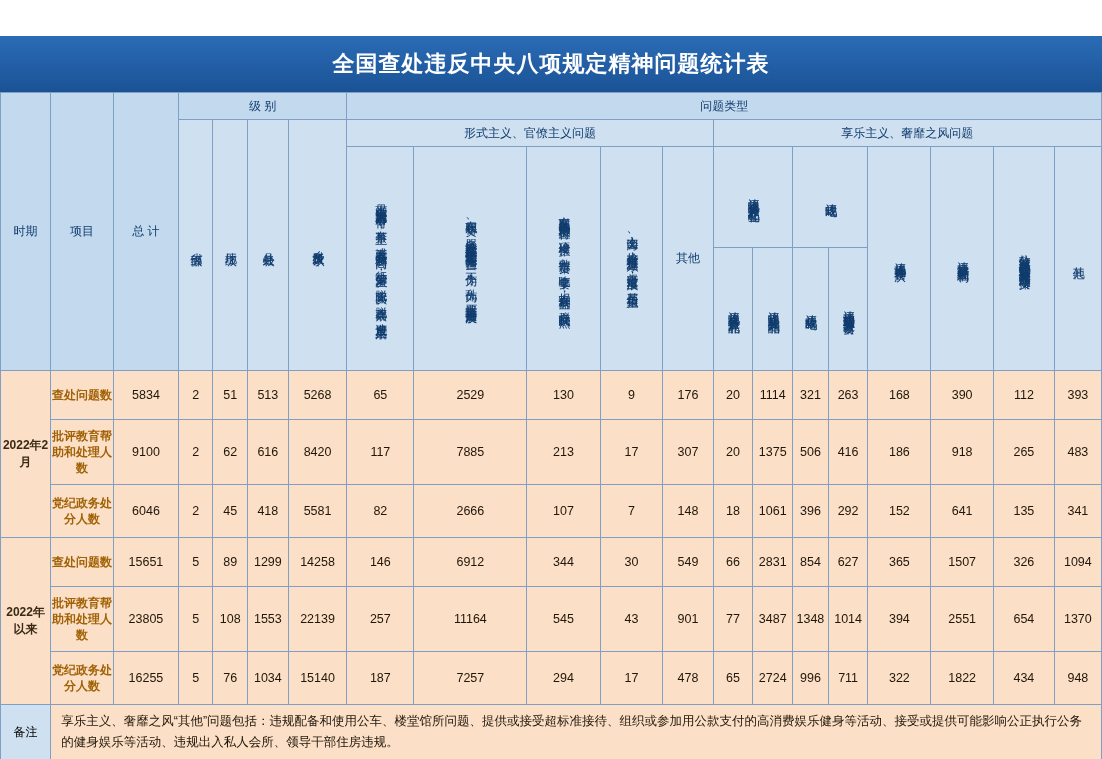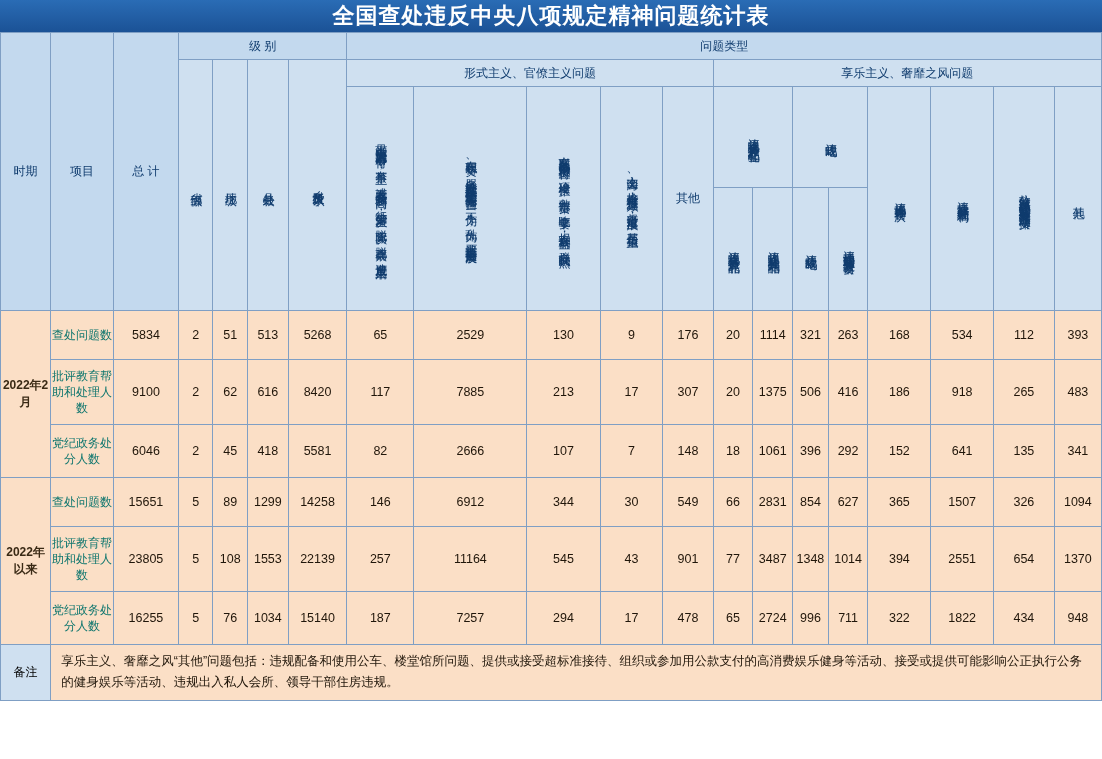--- a/index.html
+++ b/index.html
@@ -13,13 +13,14 @@
   }
   .wrap{width:1102px;height:759px;position:relative;box-sizing:border-box;}
   .title-bar{
-    height:32px;
+    height:56px;
     background:#1f5fa9;
     background:linear-gradient(180deg,#2a6cb5 0%,#1b5296 100%);
     color:#ffffff;
     display:flex;align-items:center;justify-content:center;
     font-size:22px;font-weight:bold;
     letter-spacing:1px;
+    margin-top:36px;
   }
   table{
     border-collapse:collapse;

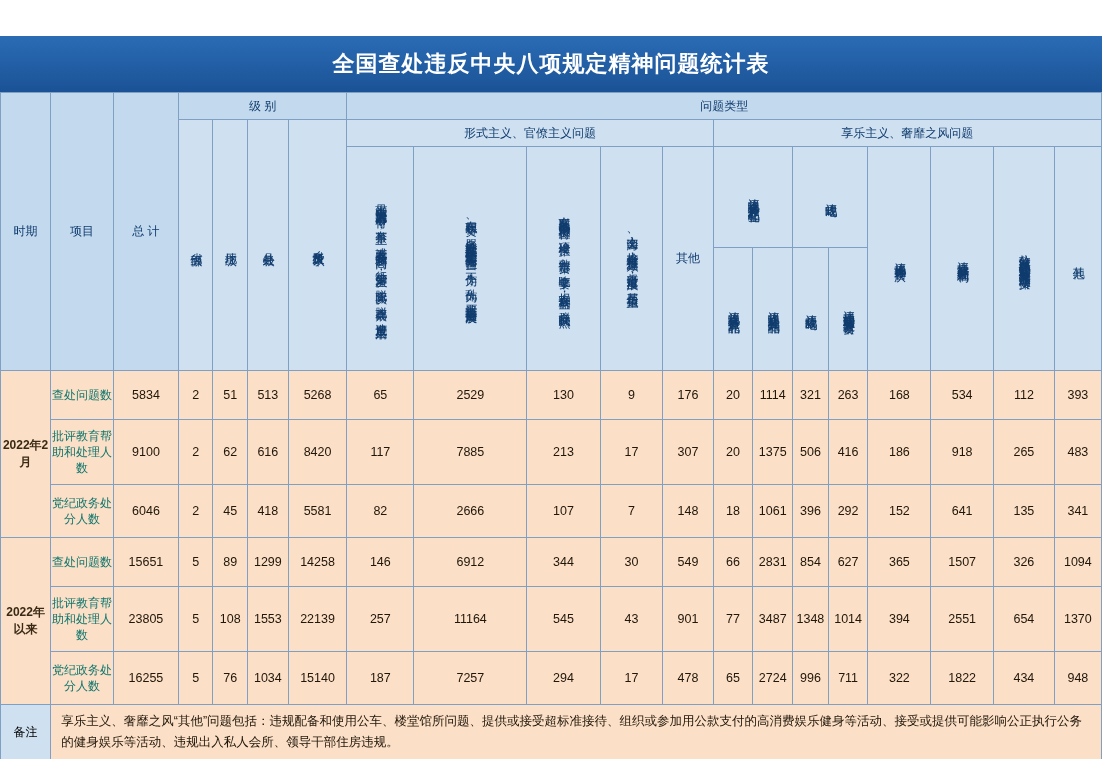--- a/index.html
+++ b/index.html
@@ -60,7 +60,7 @@
     padding:3px 0;
   }
   .data td{background:#fbdfc6;}
-  .data .rowlabel{background:#fbdfc6;font-weight:normal;color:#0f766e;line-height:1.35;}
+  .data .rowlabel{background:#fbdfc6;font-weight:bold;color:#a16207;line-height:1.35;}
   .period{background:#fbdfc6;font-weight:bold;color:#3a2a15;line-height:1.4;}
   .num{font-size:12.5px;color:#20160a;}
   .remark-label{background:#cfe0f0;color:#000000;font-weight:normal;}

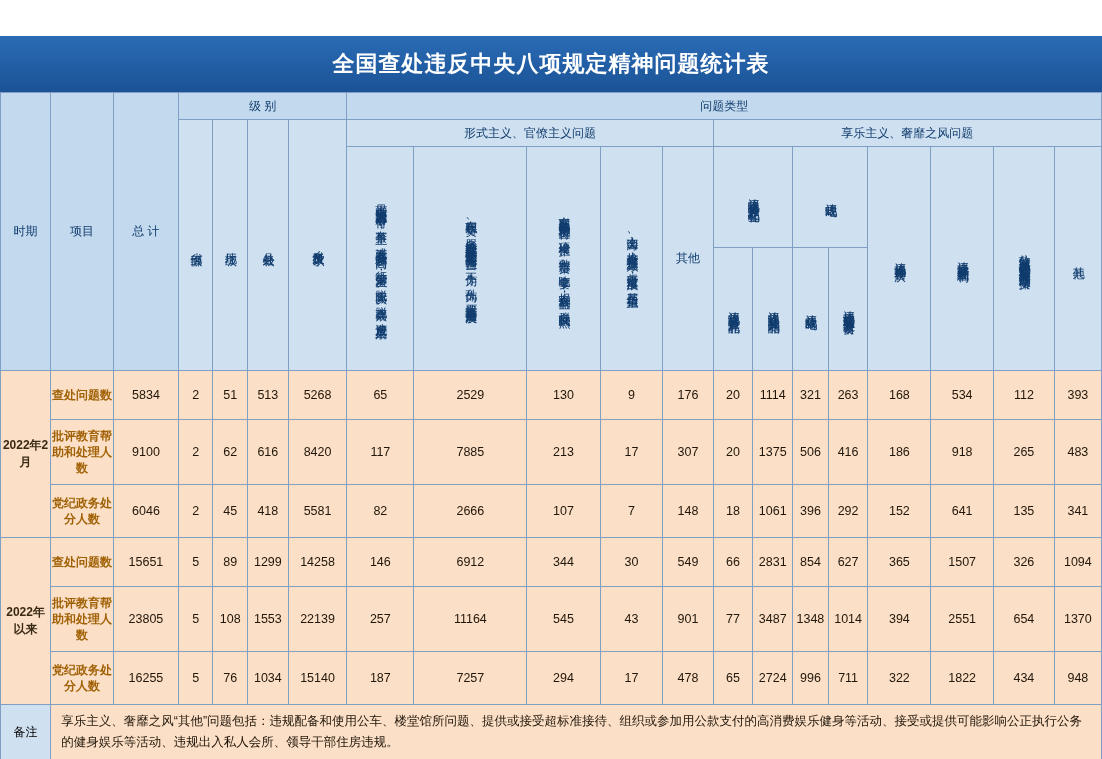--- a/index.html
+++ b/index.html
@@ -172,7 +172,7 @@
         <td class="num">321</td>
         <td class="num">263</td>
         <td class="num">168</td>
-        <td class="num">534</td>
+        <td class="num">390</td>
         <td class="num">112</td>
         <td class="num">393</td>
       </tr>

